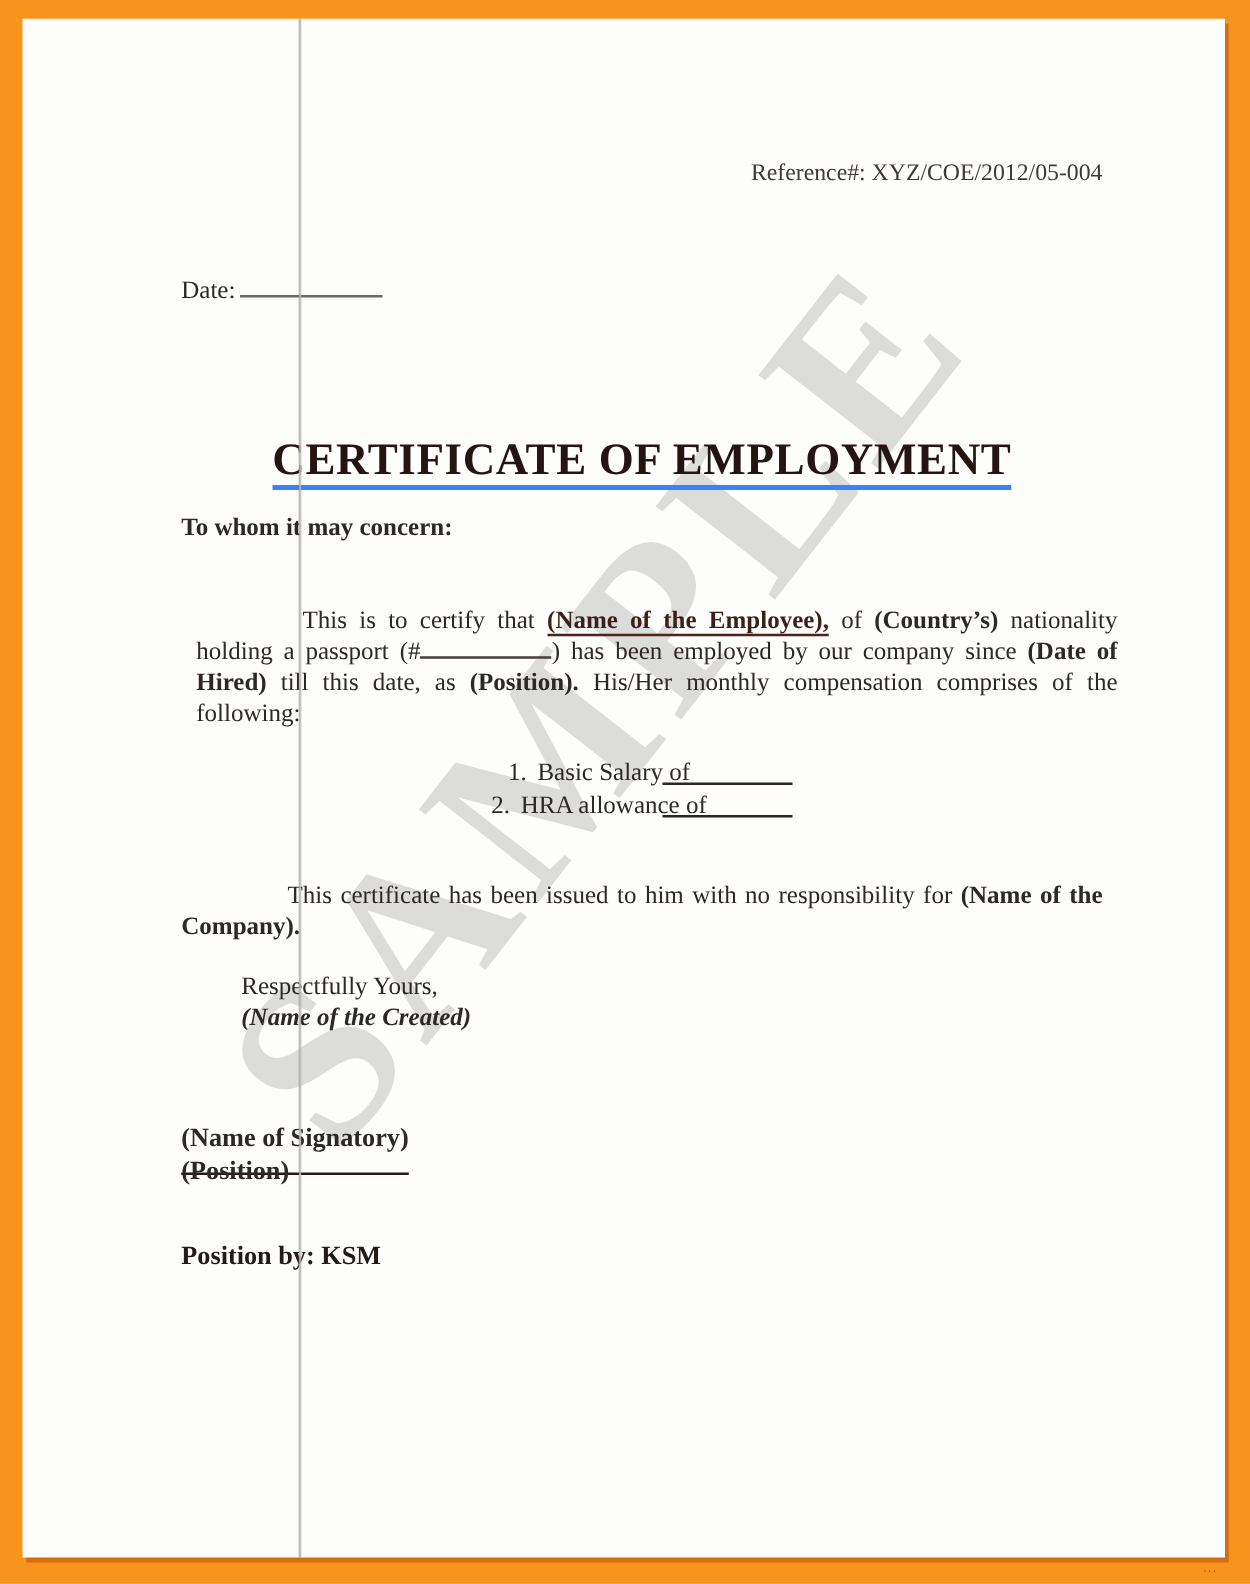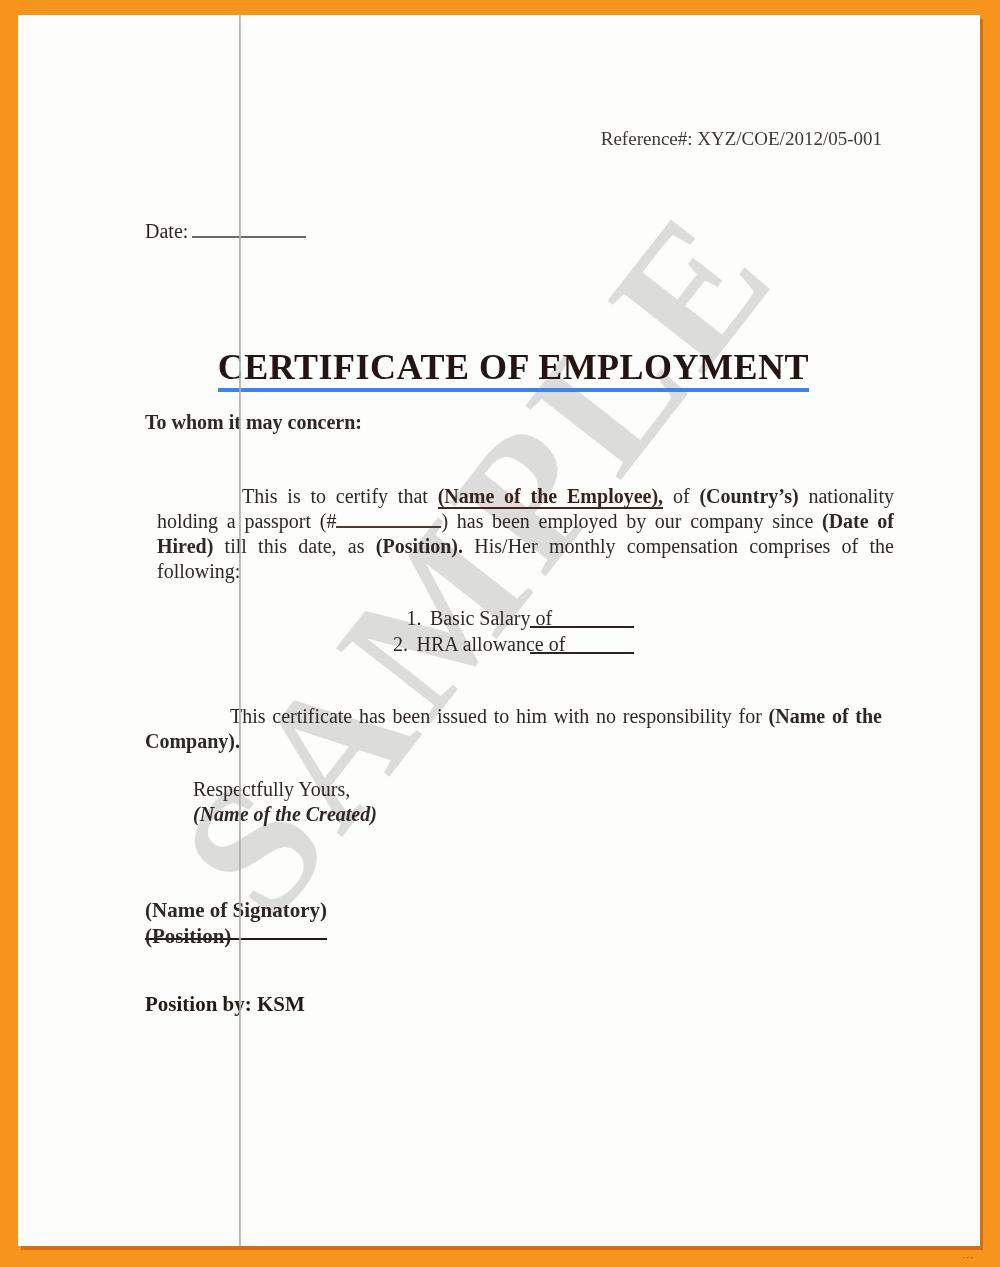--- a/index.html
+++ b/index.html
@@ -73,7 +73,7 @@
 
   <div class="doc-content">
 
-    <div class="reference">Reference#: XYZ/COE/2012/05-001</div>
+    <div class="reference">Reference#: XYZ/COE/2012/05-004</div>
 
     <div class="date-row"><span>Date:</span><span class="date-blank"></span>
     </div>

